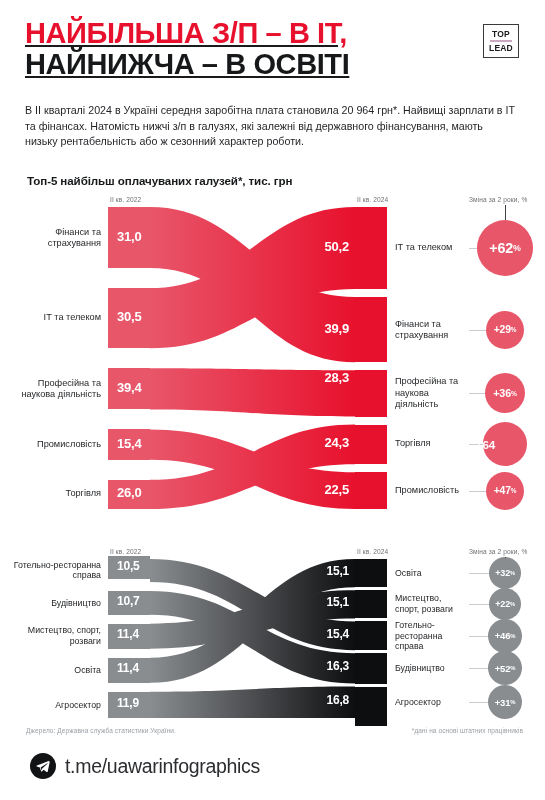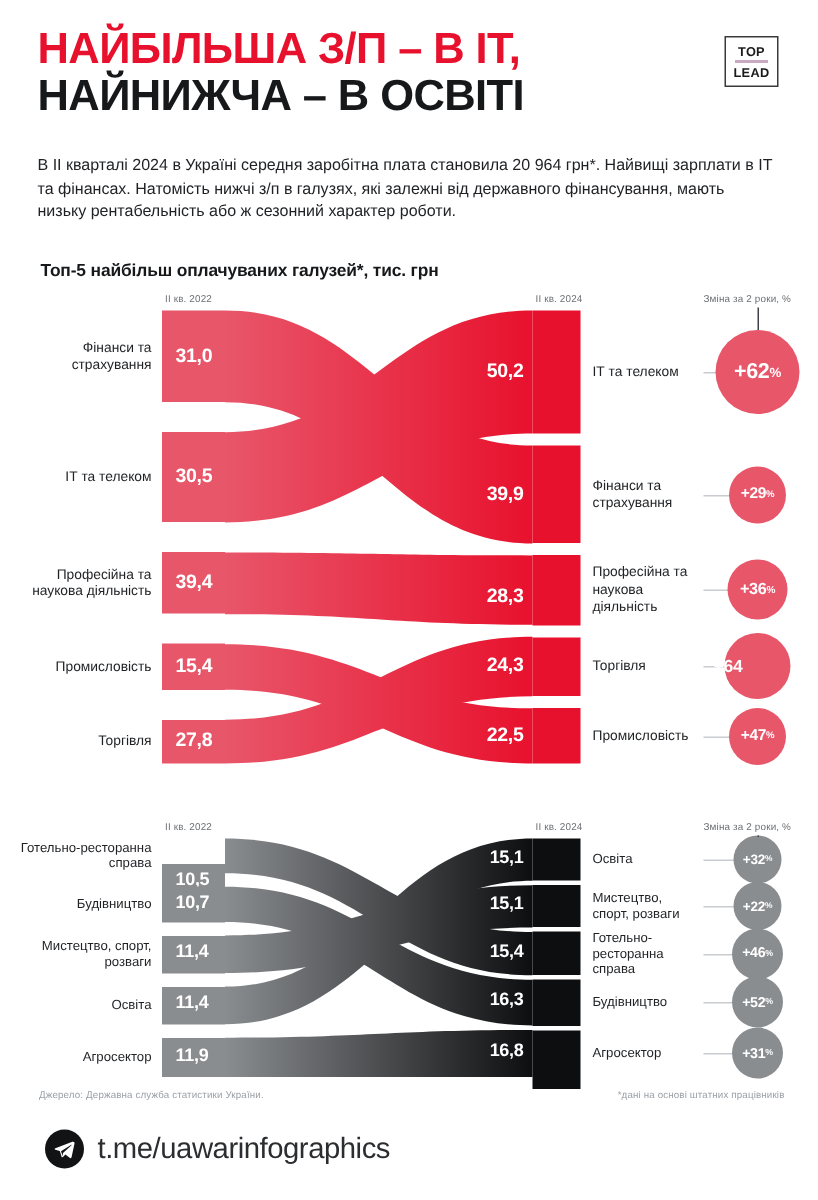--- a/index.html
+++ b/index.html
@@ -13,7 +13,7 @@
   .page { position: relative; width: 545px; height: 800px; }
 
   
-  .header { position: absolute; left: 25px; top: 18px; width: 495px; }
+  .header { position: absolute; left: 25px; top: 18px; width: 495px; text-decoration: underline; }
   .title-line { font-size: 29px; font-weight: 800; letter-spacing: -0.4px; line-height: 1.08; white-space: nowrap; }
   .title-line.red { color: #e8112d; }
   .title-line.black { color: #16181a; }

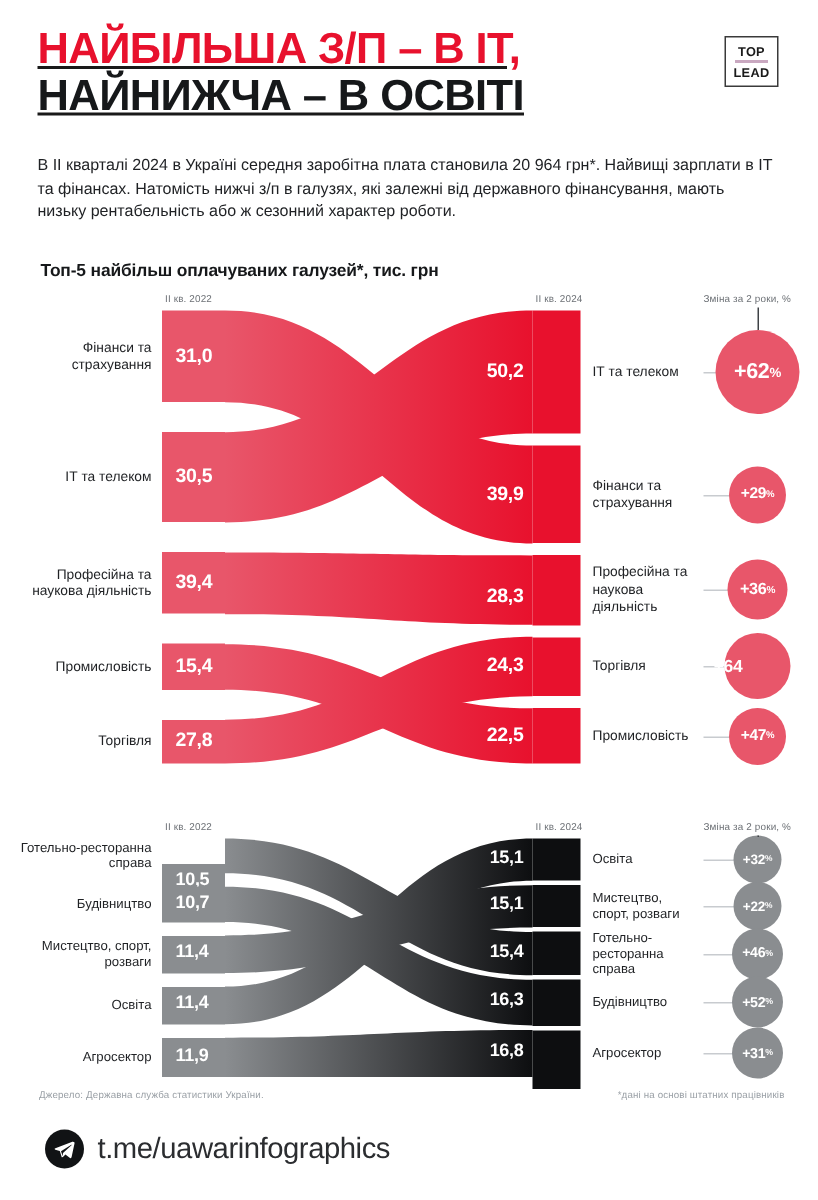--- a/index.html
+++ b/index.html
@@ -171,7 +171,7 @@
         <sup>%</sup>
       </div>
       <div class="node right" style="left: 355px; top: 174.258px; width: 32px; height: 46.253px; background: rgb(232, 17, 45);">
-        <span class="val" style="top: 19px;">28,3</span>
+        <span class="val" style="top: 0;">28,3</span>
       </div>
       <div class="cat-label right" style="left: 395px; top: 197.384px; width: 72px; transform: translateY(-50%);">Професійна та наукова діяльність</div>
       <div class="leader" style="left: 469px; top: 197.384px; width: 26px;"></div>

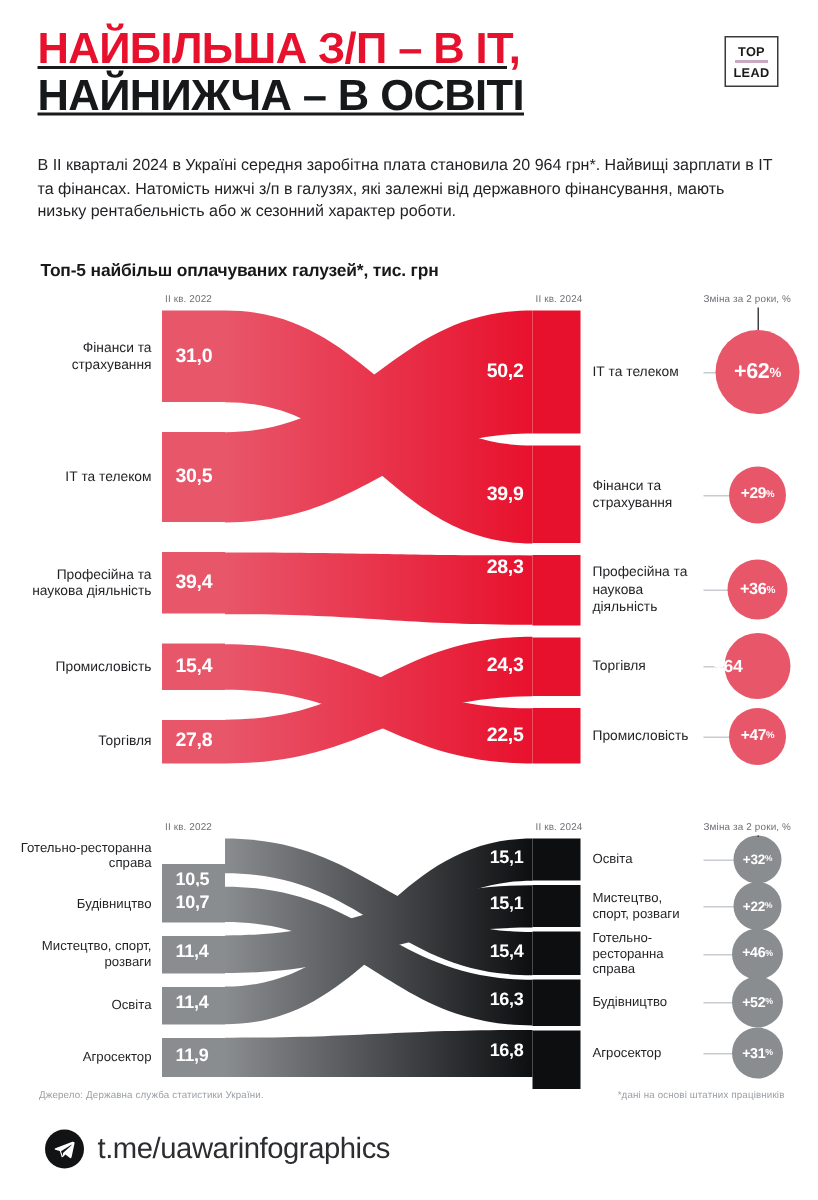--- a/index.html
+++ b/index.html
@@ -148,7 +148,7 @@
       </div>
       <div class="cat-label left" style="right: 444px; top: 248.639px; width: 95px; transform: translateY(-50%);">Промисловість</div>
       <div class="node left" style="left: 108px; top: 283.821px; width: 42px; height: 29.1794px; background: rgb(232, 86, 106);">
-        <span class="val" style="top: 5.5897px;">27,8</span>
+        <span class="val" style="top: 5.5897px;">26,0</span>
       </div>
       <div class="cat-label left" style="right: 444px; top: 298.41px; width: 95px; transform: translateY(-50%);">Торгівля</div>
       <div class="node right" style="left: 355px; top: 11px; width: 32px; height: 82.046px; background: rgb(232, 17, 45);">

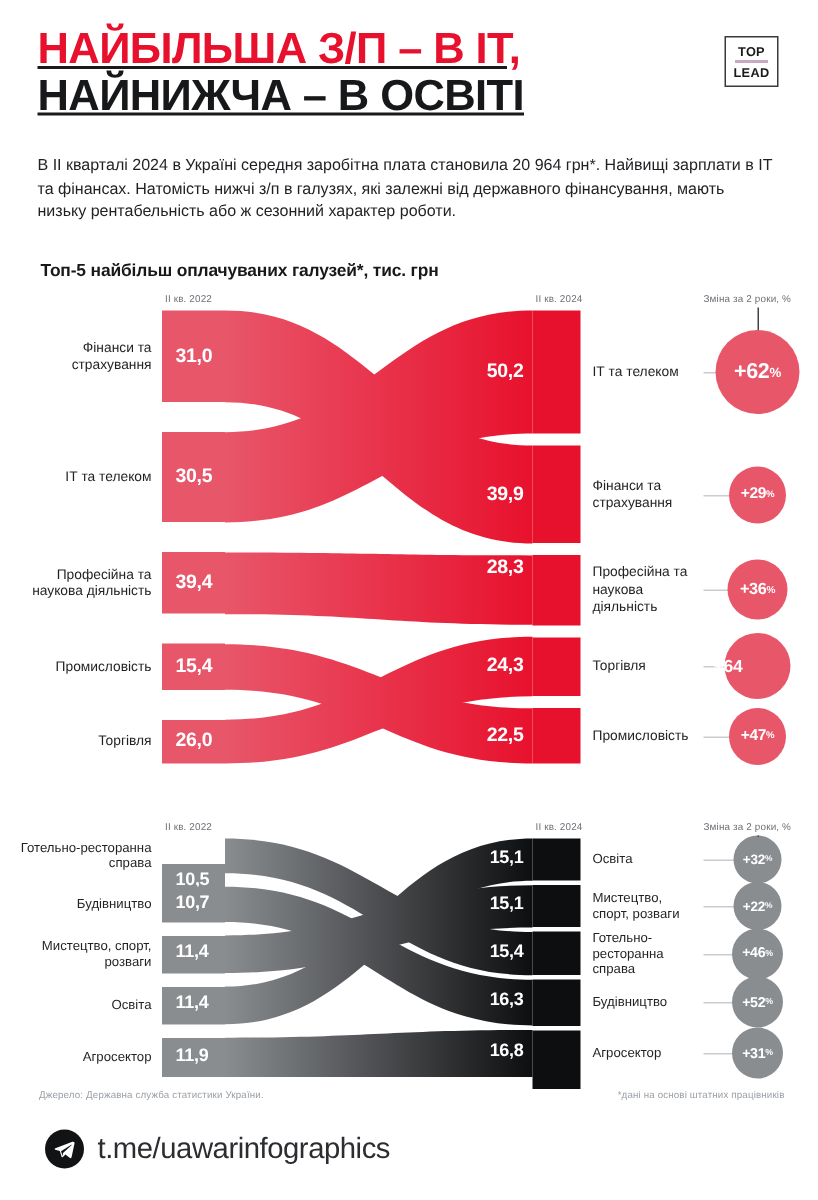--- a/index.html
+++ b/index.html
@@ -220,7 +220,7 @@
       <div class="axis-label" style="left: 110px; top: 0px;">ІІ кв. 2022</div>
       <div class="axis-label" style="left: 357px; top: 0px;">ІІ кв. 2024</div>
       <div class="axis-label" style="left: 469px; top: 0px;">Зміна за 2 роки, %</div>
-      <div class="node left" style="left: 108px; top: 28px; width: 42px; height: 23.1038px; background: rgb(138, 141, 144); padding-left: 33px;">
+      <div class="node left" style="left: 108px; top: 8px; width: 42px; height: 23.1038px; background: rgb(138, 141, 144); padding-left: 33px;">
         <span class="val" style="top: 2.55188px;">10,5</span>
       </div>
       <div class="cat-label left" style="right: 444px; top: 22.5519px; width: 95px; transform: translateY(-50%);">Готельно-ресторанна справа</div>

